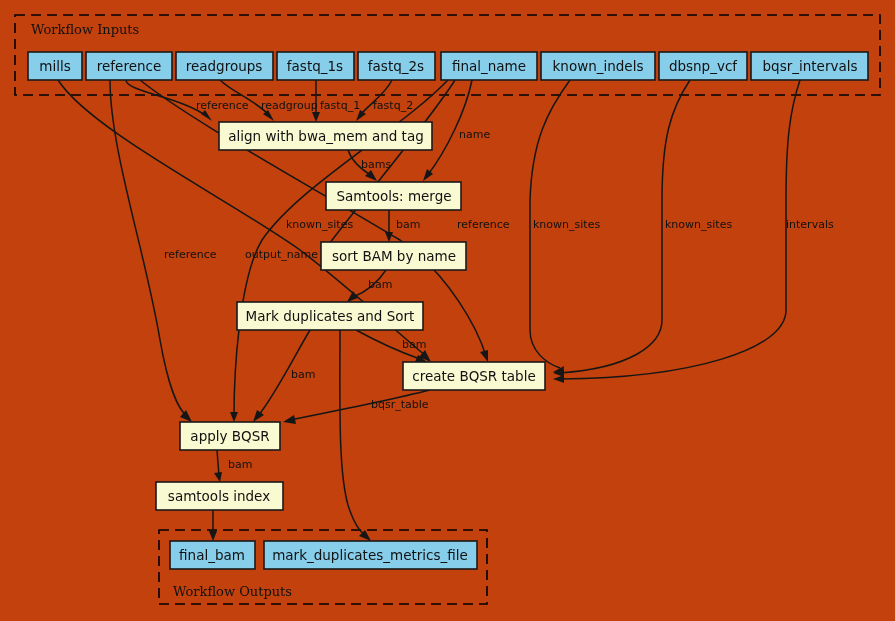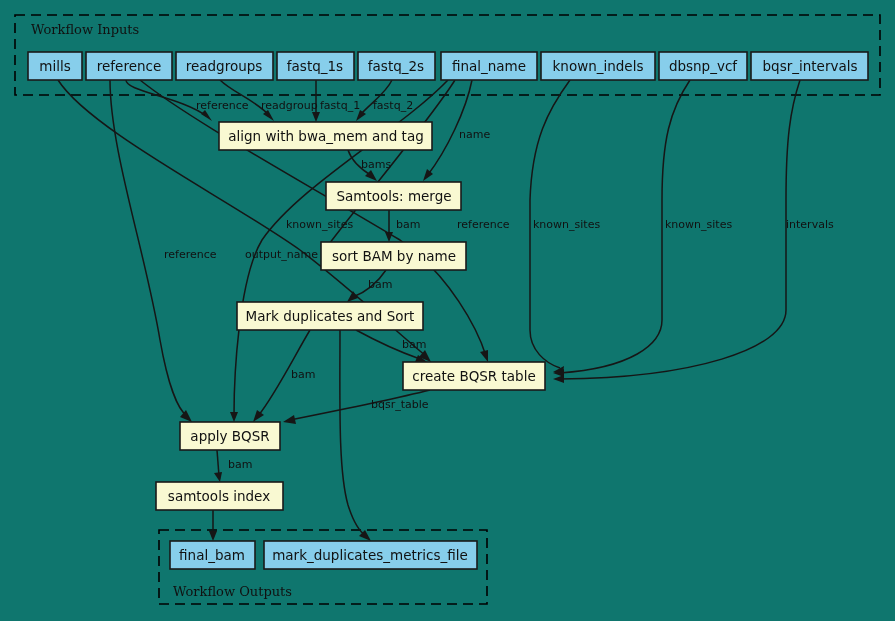--- a/index.html
+++ b/index.html
@@ -17,7 +17,7 @@
     position: relative;
     width: 895px;
     height: 621px;
-    background: #0f766e;
+    background: #c2410c;
   }
   svg#wf-svg {
     position: absolute;

